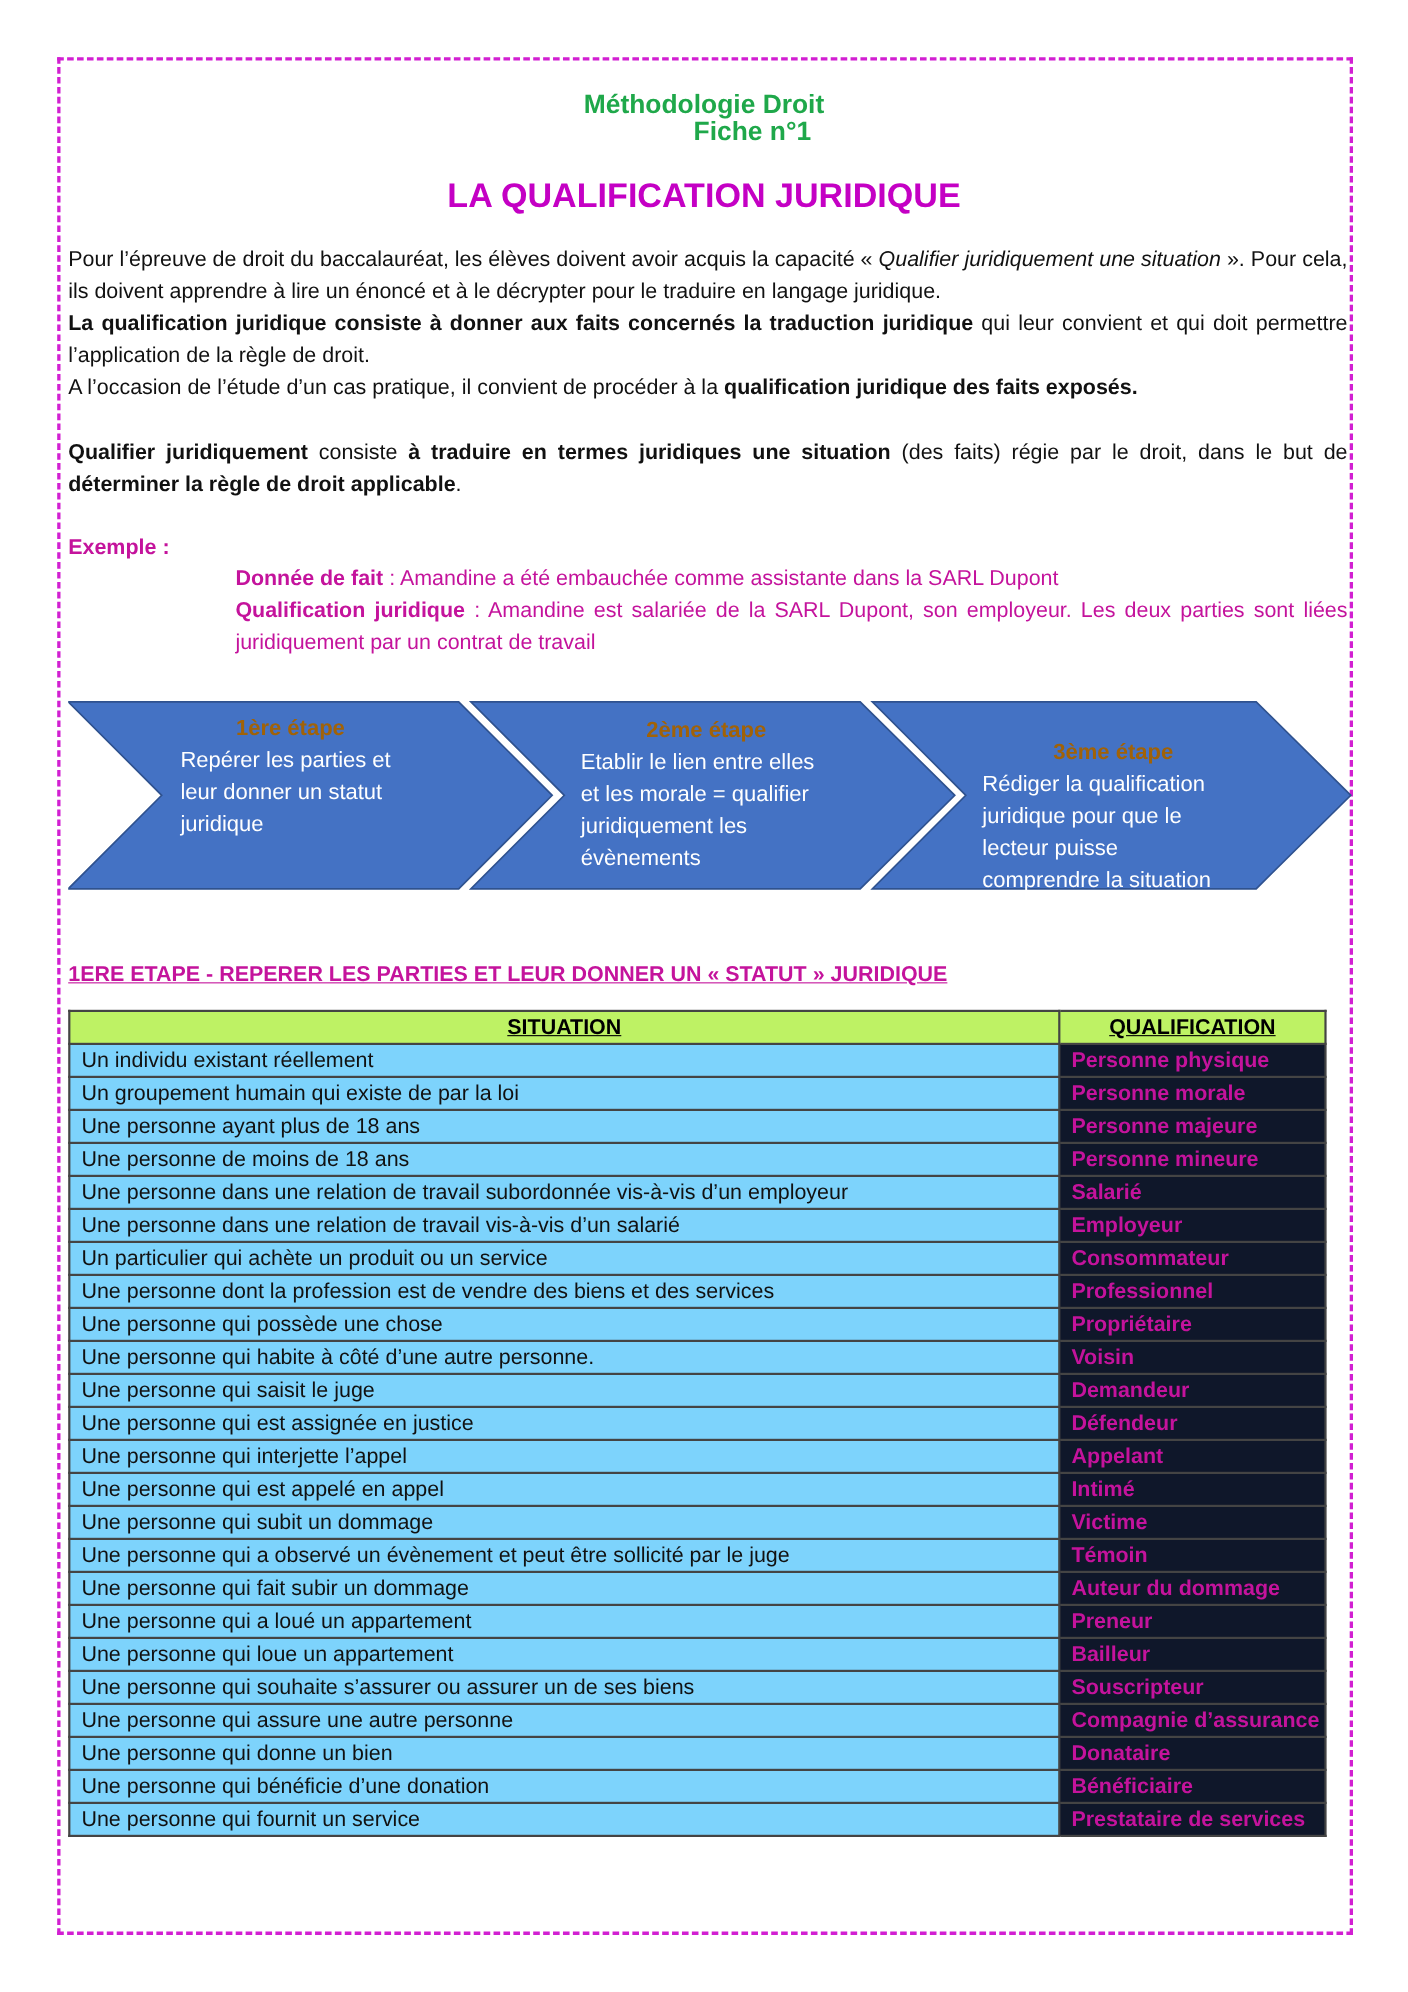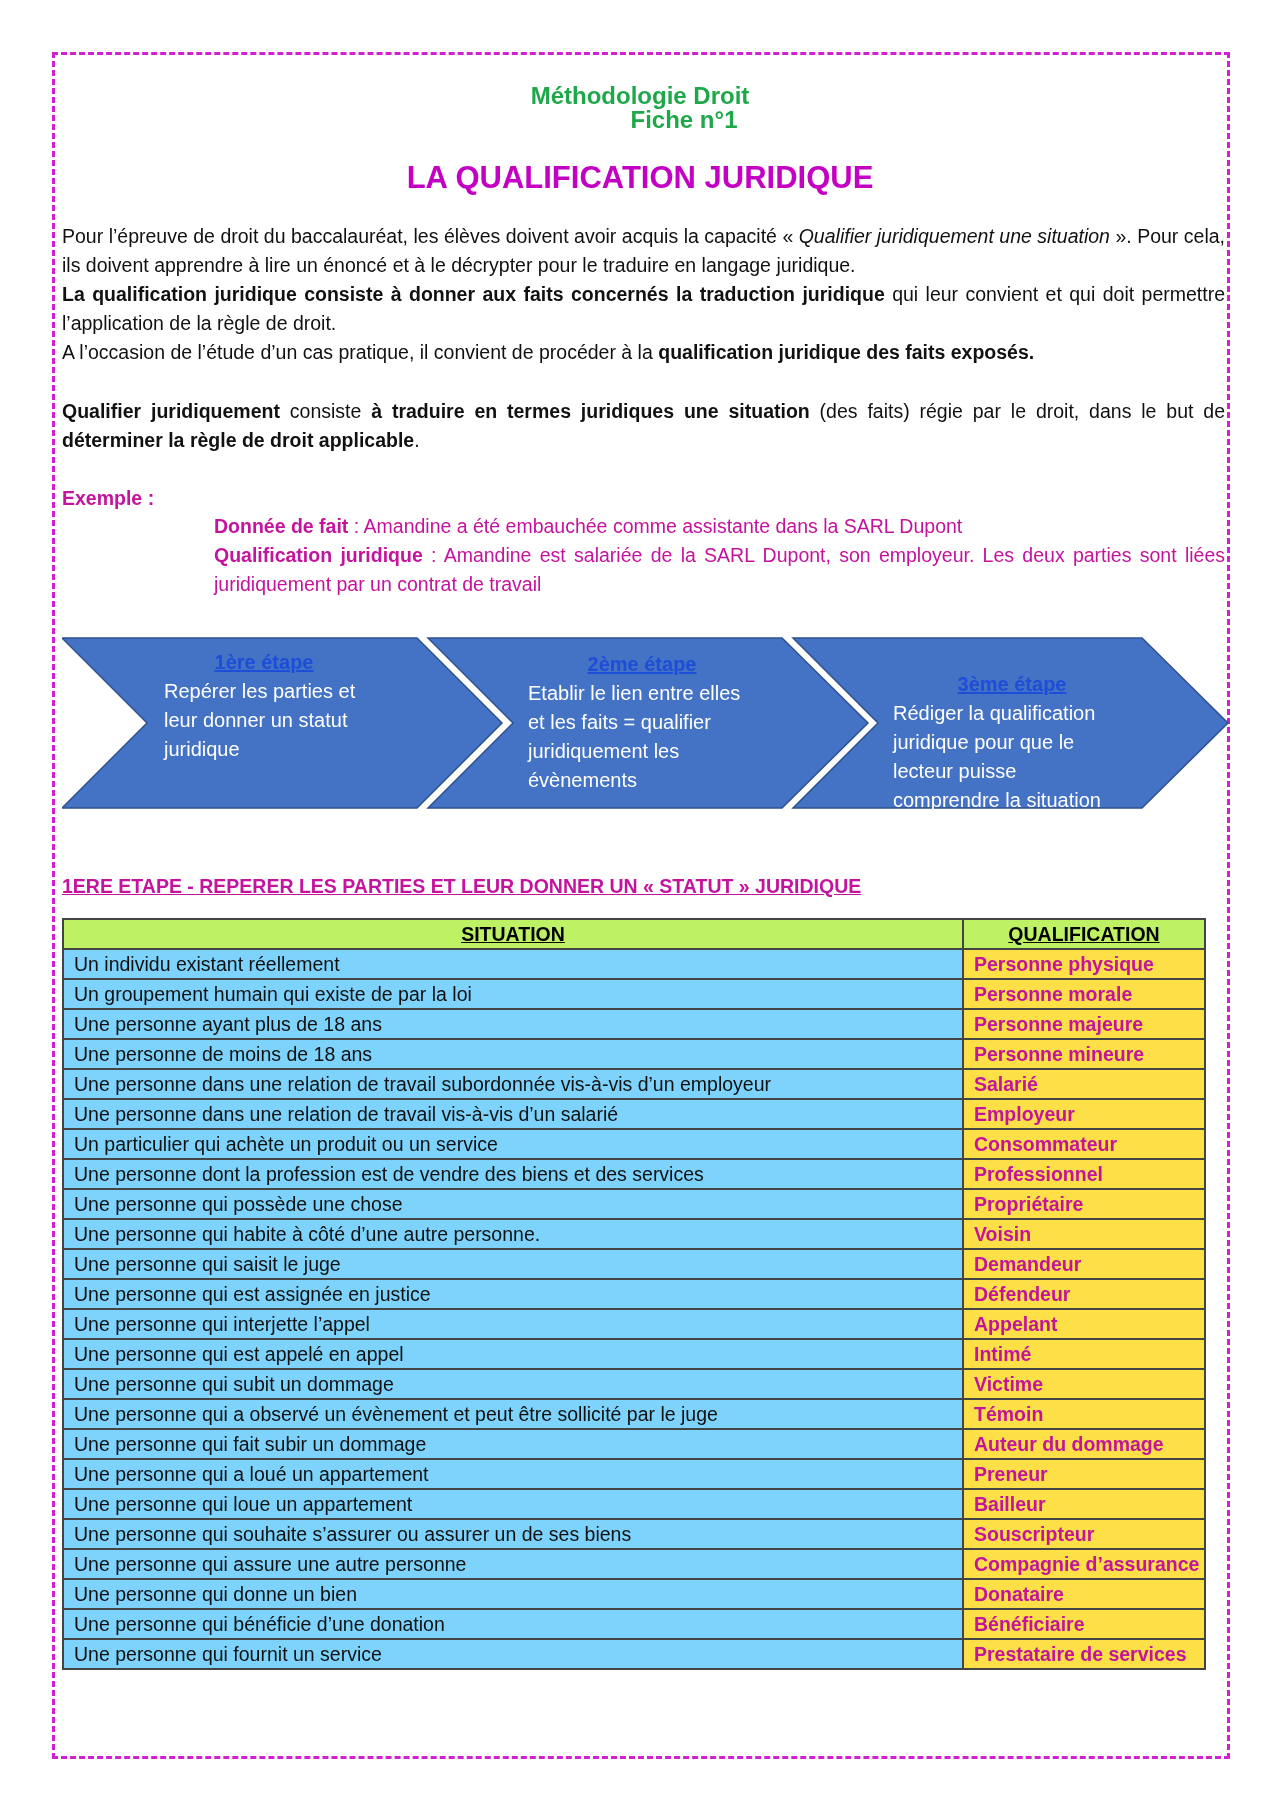--- a/index.html
+++ b/index.html
@@ -25,7 +25,7 @@
   .example-body { position: absolute; left: 214px; top: 512px; width: 1011px; color: #c4139c; font-size: 19.5px; line-height: 29px; text-align: justify; }
   .chevrons { position: absolute; left: 62px; top: 636px; width: 1180px; height: 174px; }
   .chev-text { position: absolute; color: #fff; font-size: 20px; line-height: 29px; }
-  .chev-title { color: #1d4ed8; font-weight: bold; text-align: center; display: block; text-decoration: underline; }
+  .chev-title { color: #a16207; font-weight: bold; text-align: center; display: block; }
   .section-title {
     position: absolute; left: 62px; top: 872px; color: #c4139c; font-weight: bold;
     font-size: 19.5px; text-decoration: underline; line-height: 28px;

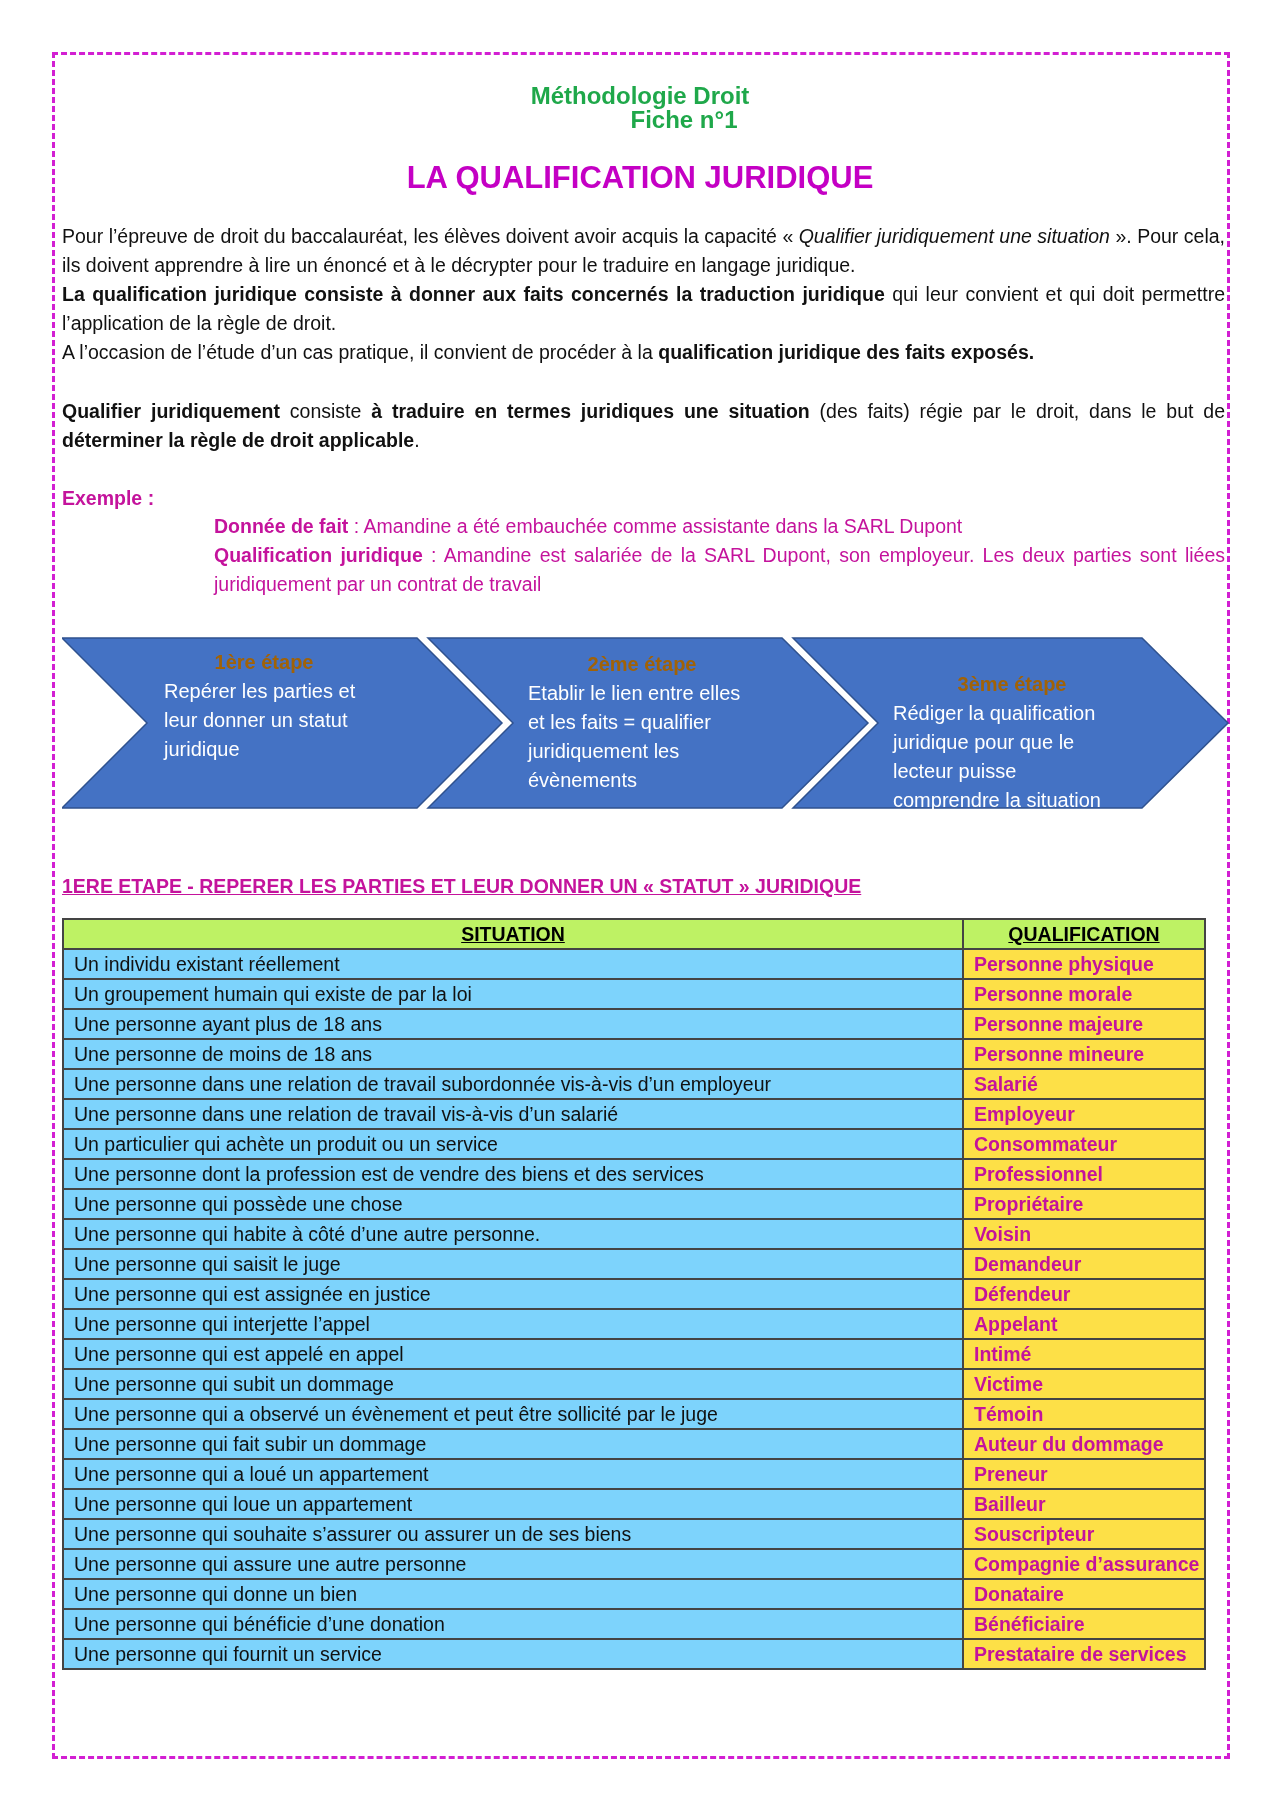--- a/index.html
+++ b/index.html
@@ -82,7 +82,7 @@
   <div class="chev-text" style="left:466px; top:14px; width:270px;">
     <span class="chev-title" style="width:228px;">2ème étape</span>
     <div>Etablir le lien entre elles</div>
-    <div>et les faits = qualifier</div>
+    <div>et les morale = qualifier</div>
     <div>juridiquement les</div>
     <div>évènements</div>
   </div>

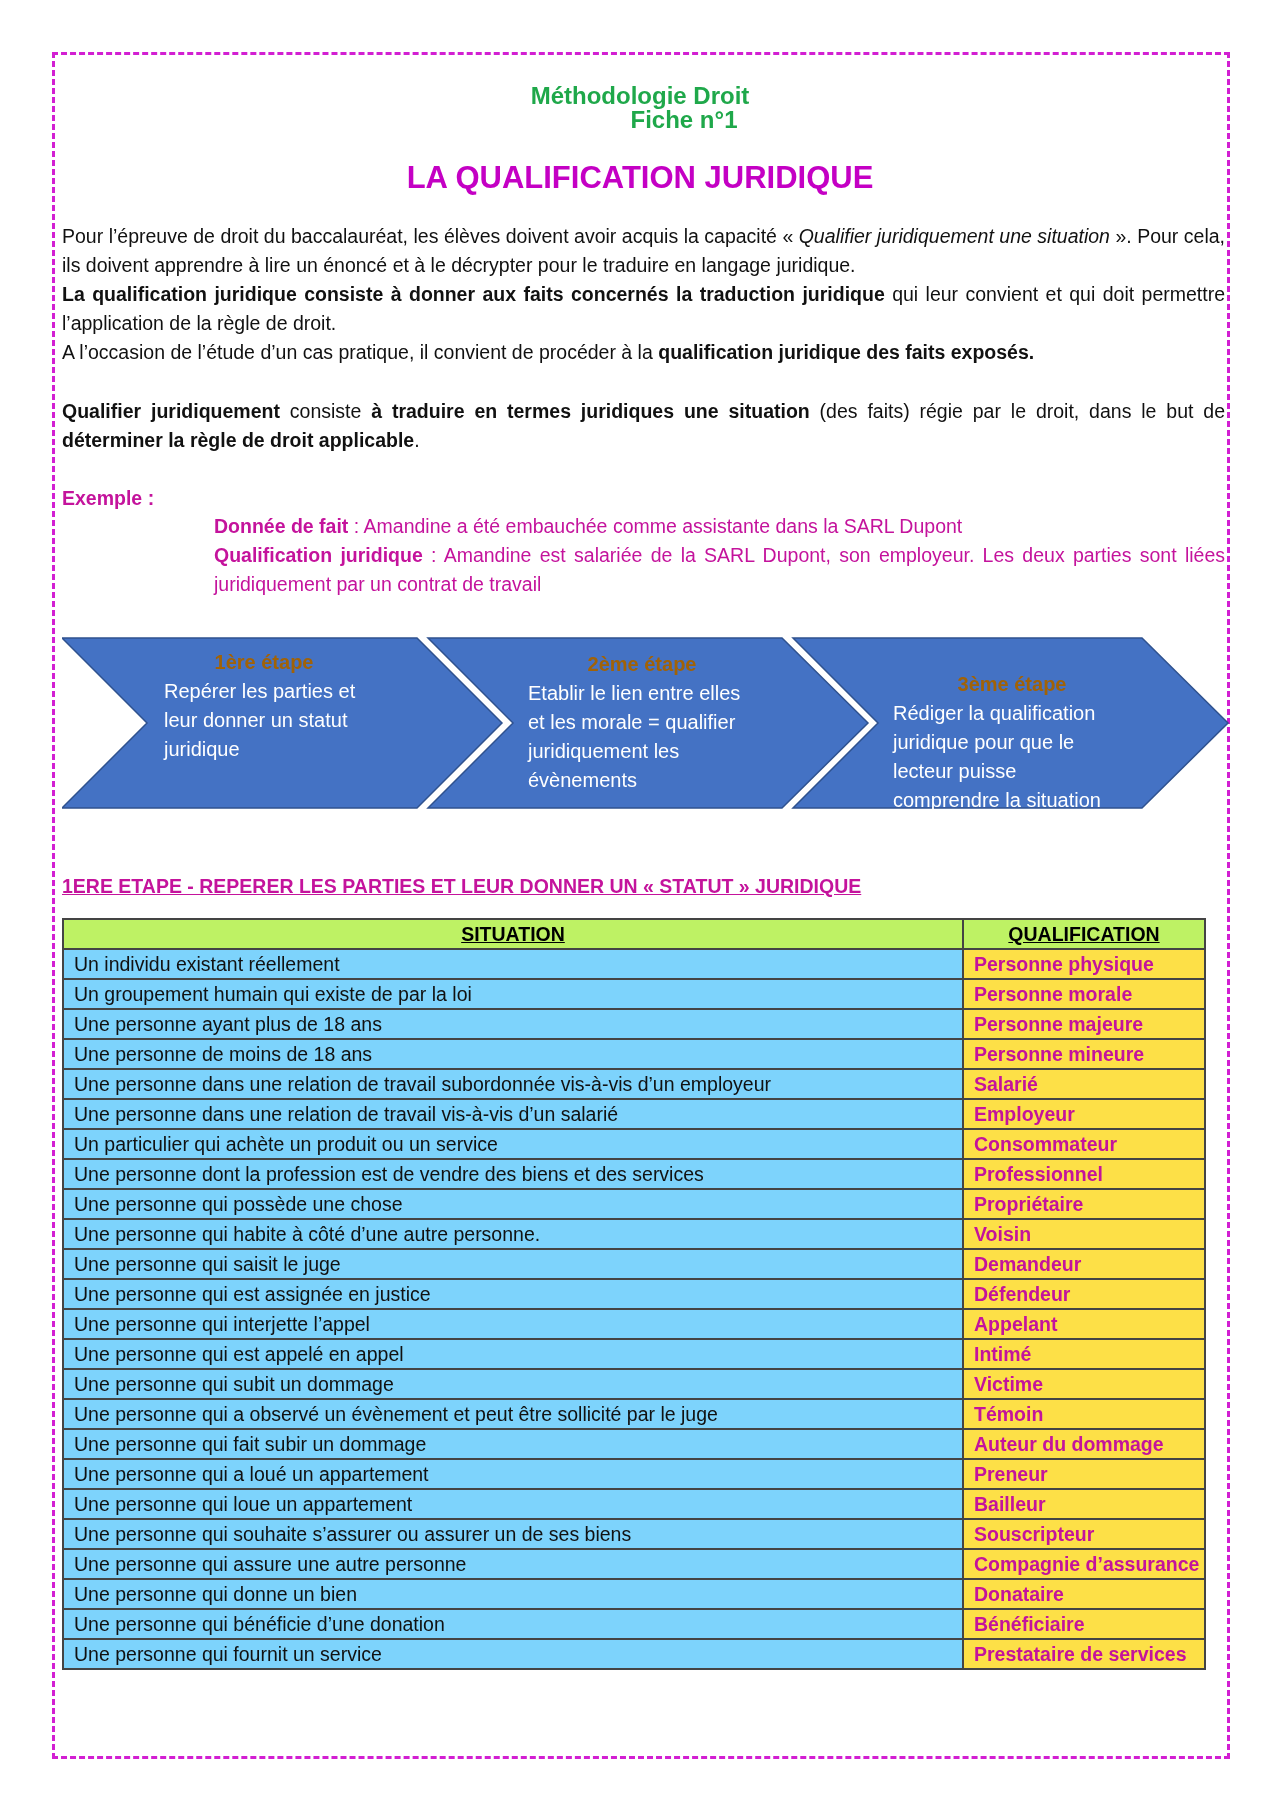--- a/index.html
+++ b/index.html
@@ -40,7 +40,7 @@
   }
   table.grid td { border: 2px solid #444; height: 28px; padding: 0 0 0 10px; line-height: 26px; }
   table.grid td.sit { background: #7dd3fc; width: 888px; }
-  table.grid td.qual { background: #fde047; color: #c4139c; font-weight: bold; }
+  table.grid td.qual { background: #0f172a; color: #c4139c; font-weight: bold; }
 </style>
 </head>
 <body>

